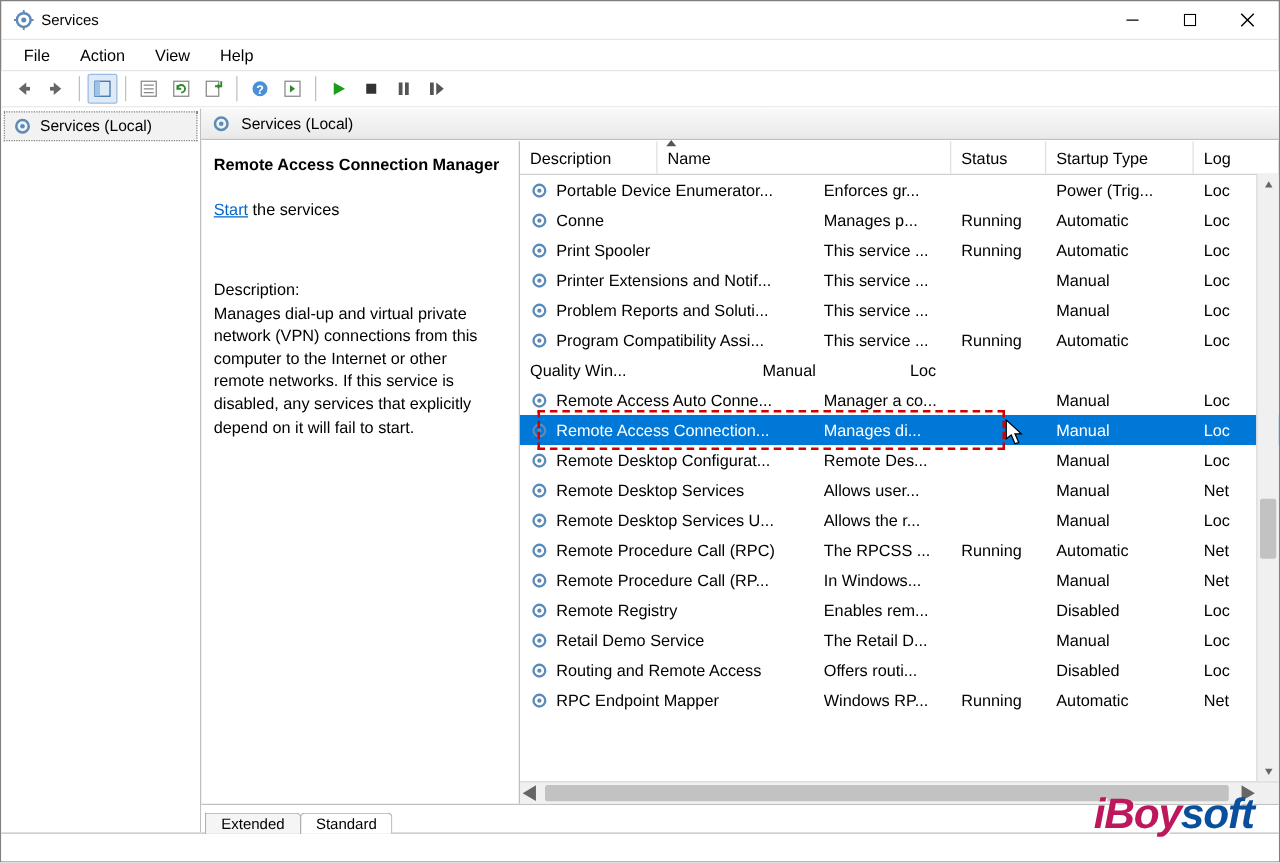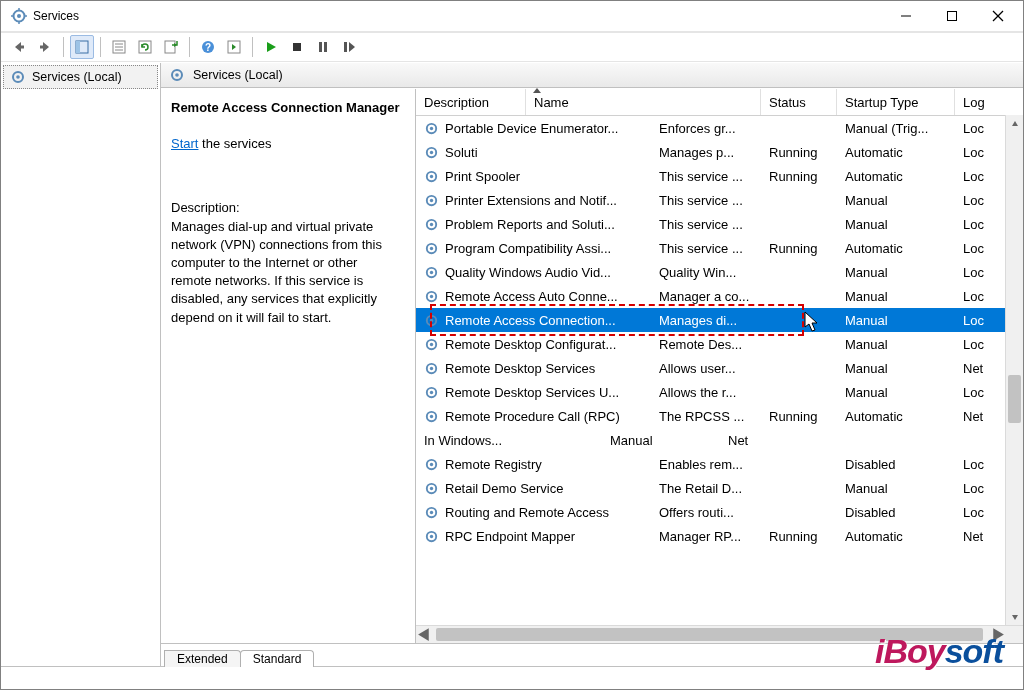--- a/index.html
+++ b/index.html
@@ -93,6 +93,12 @@
       </div>
   </div>
 
+  <div class="menubar">
+    <span>File</span>
+    <span>Action</span>
+    <span>View</span>
+    <span>Help</span>
+  </div>
 
   <div class="toolbar">
     <div class="tb-btn">

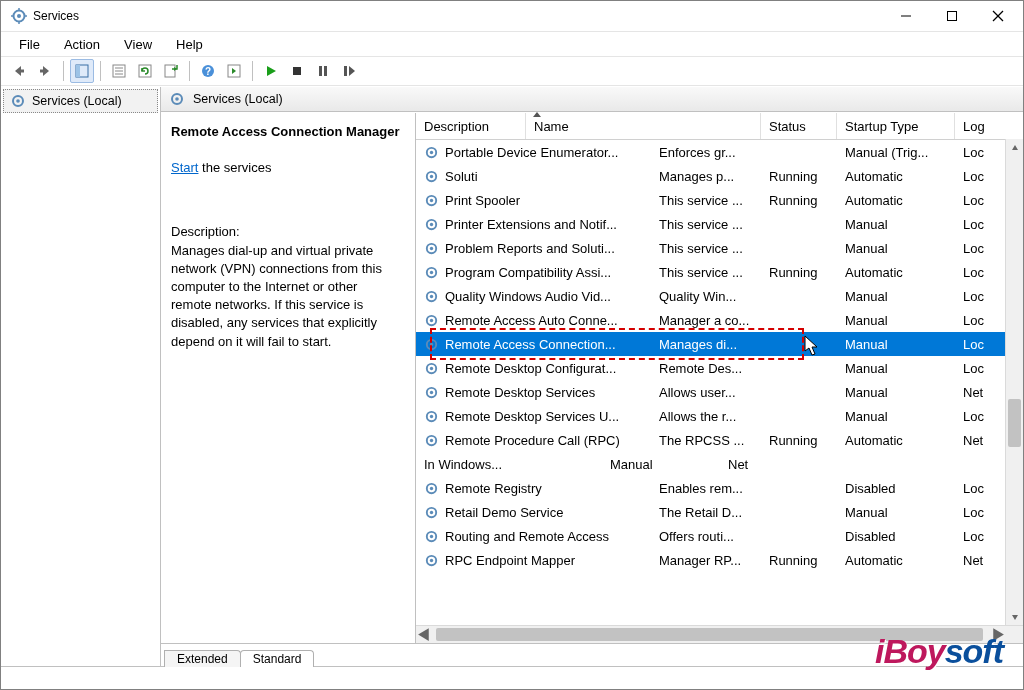--- a/index.html
+++ b/index.html
@@ -236,7 +236,7 @@
                 </div>
                 <div class="cell" style="width:110px">Enforces gr...</div>
                 <div class="cell" style="width:76px"></div>
-                <div class="cell" style="width:118px">Manual (Trig...</div>
+                <div class="cell" style="width:118px">Power (Trig...</div>
                 <div class="cell" style="width:40px">Loc</div>
               </div>
               <div class="row">

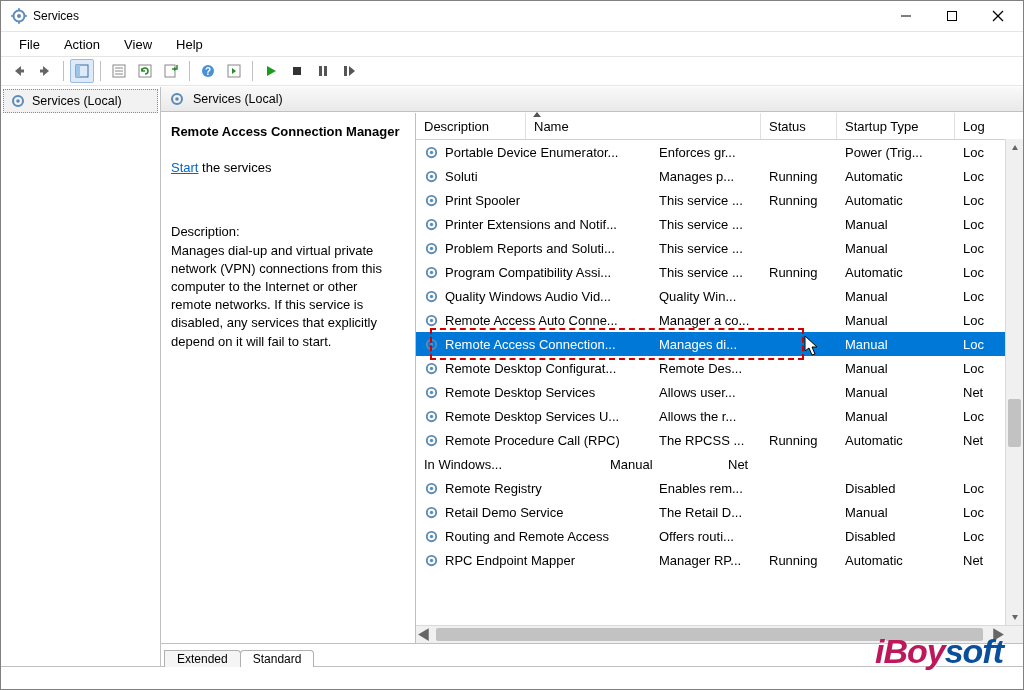--- a/index.html
+++ b/index.html
@@ -247,7 +247,7 @@
                       <circle cx="8" cy="8" r="1.8" fill="#5b8bb8"></circle>
                     </svg>
                   </span>
-                  <span>Soluti</span>
+                  <span>Conne</span>
                 </div>
                 <div class="cell" style="width:110px">Manages p...</div>
                 <div class="cell" style="width:76px">Running</div>

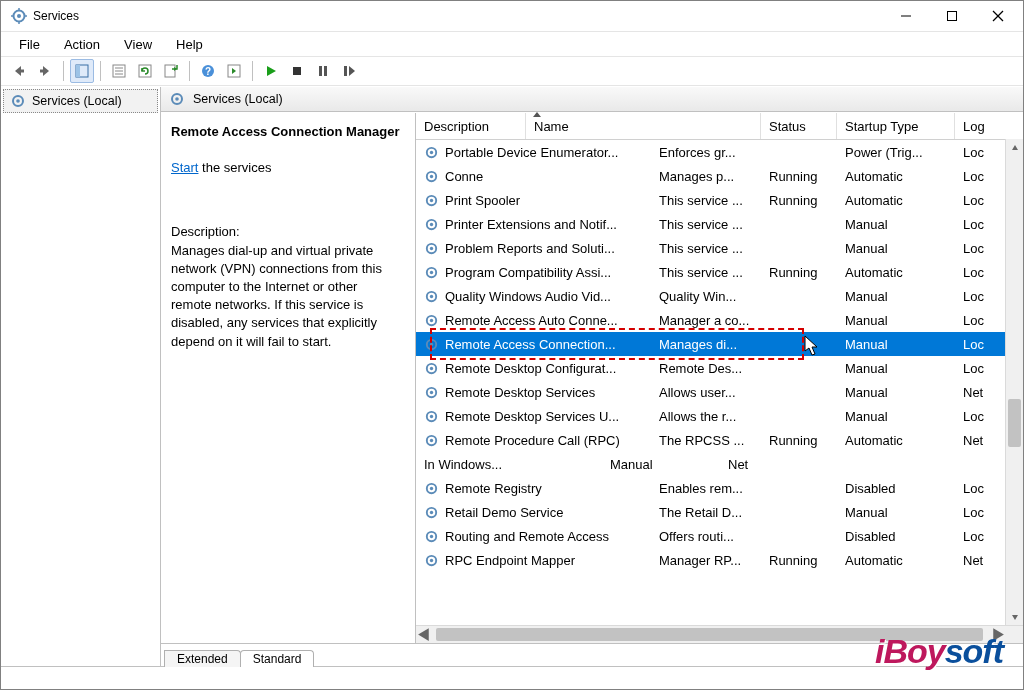--- a/index.html
+++ b/index.html
@@ -315,15 +315,6 @@
                 <div class="cell" style="width:40px">Loc</div>
               </div>
               <div class="row">
-                <div class="cell" style="width:235px">
-                  <span style="display:inline-flex">
-                    <svg width="15" height="15" viewBox="0 0 16 16">
-                      <circle cx="8" cy="8" r="5" fill="none" stroke="#5b8bb8" stroke-width="2"></circle>
-                      <circle cx="8" cy="8" r="1.8" fill="#5b8bb8"></circle>
-                    </svg>
-                  </span>
-                  <span>Quality Windows Audio Vid...</span>
-                </div>
                 <div class="cell" style="width:110px">Quality Win...</div>
                 <div class="cell" style="width:76px"></div>
                 <div class="cell" style="width:118px">Manual</div>

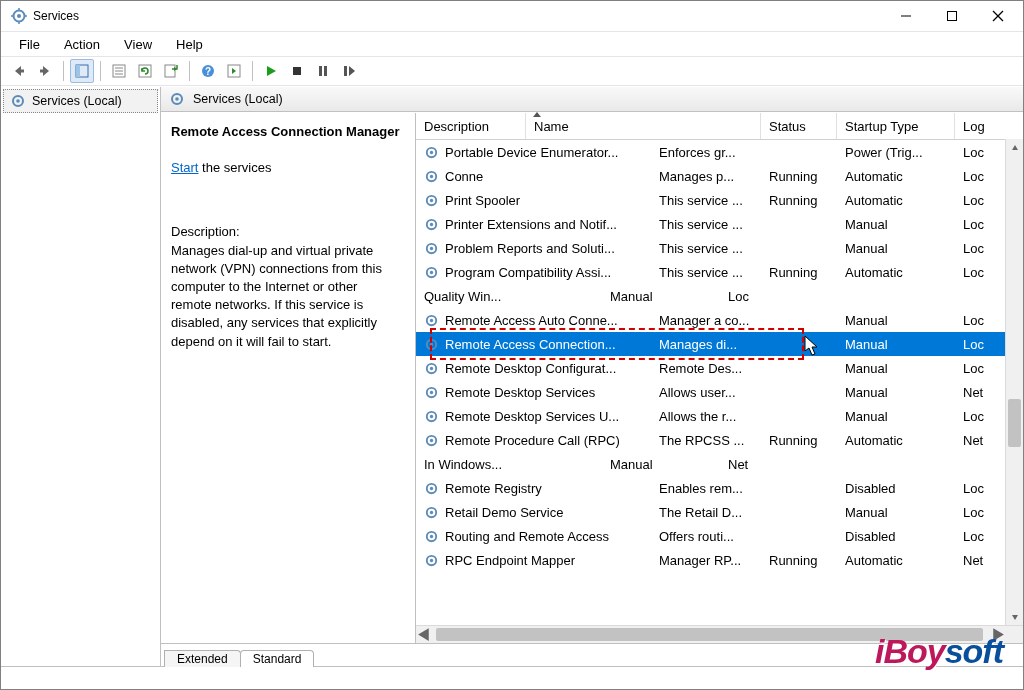--- a/index.html
+++ b/index.html
@@ -411,6 +411,15 @@
                 <div class="cell" style="width:40px">Net</div>
               </div>
               <div class="row">
+                <div class="cell" style="width:235px">
+                  <span style="display:inline-flex">
+                    <svg width="15" height="15" viewBox="0 0 16 16">
+                      <circle cx="8" cy="8" r="5" fill="none" stroke="#5b8bb8" stroke-width="2"></circle>
+                      <circle cx="8" cy="8" r="1.8" fill="#5b8bb8"></circle>
+                    </svg>
+                  </span>
+                  <span>Remote Procedure Call (RP...</span>
+                </div>
                 <div class="cell" style="width:110px">In Windows...</div>
                 <div class="cell" style="width:76px"></div>
                 <div class="cell" style="width:118px">Manual</div>

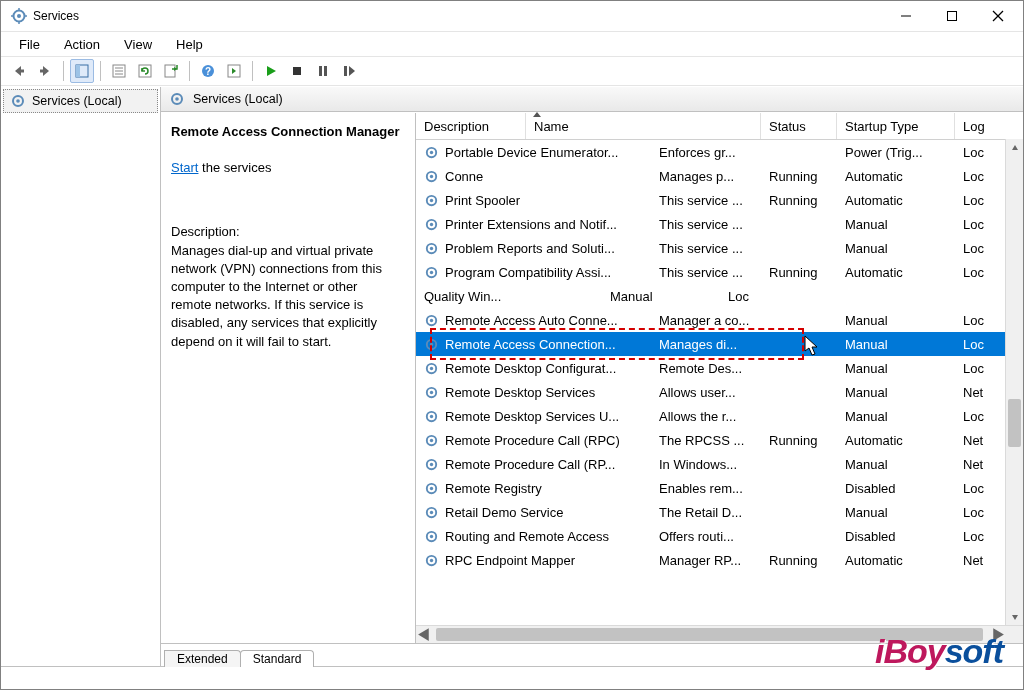--- a/index.html
+++ b/index.html
@@ -480,7 +480,7 @@
                   </span>
                   <span>RPC Endpoint Mapper</span>
                 </div>
-                <div class="cell" style="width:110px">Manager RP...</div>
+                <div class="cell" style="width:110px">Windows RP...</div>
                 <div class="cell" style="width:76px">Running</div>
                 <div class="cell" style="width:118px">Automatic</div>
                 <div class="cell" style="width:40px">Net</div>

